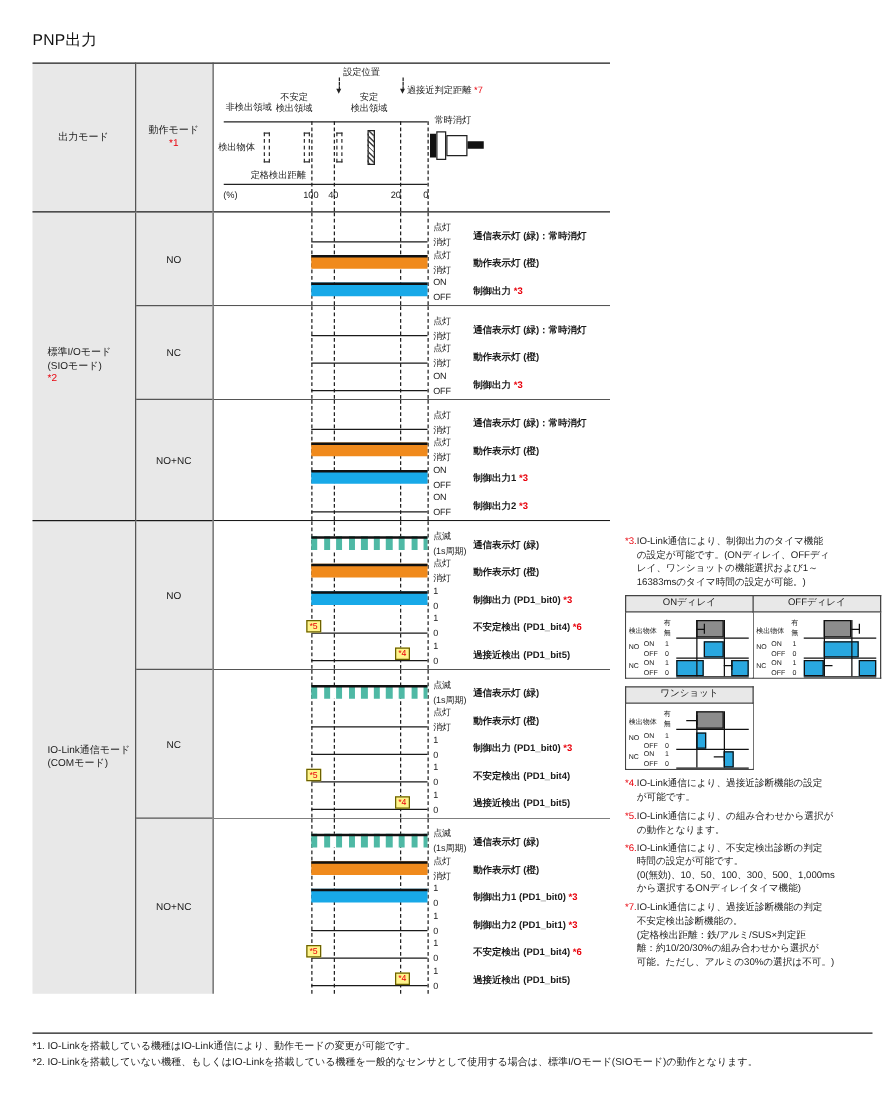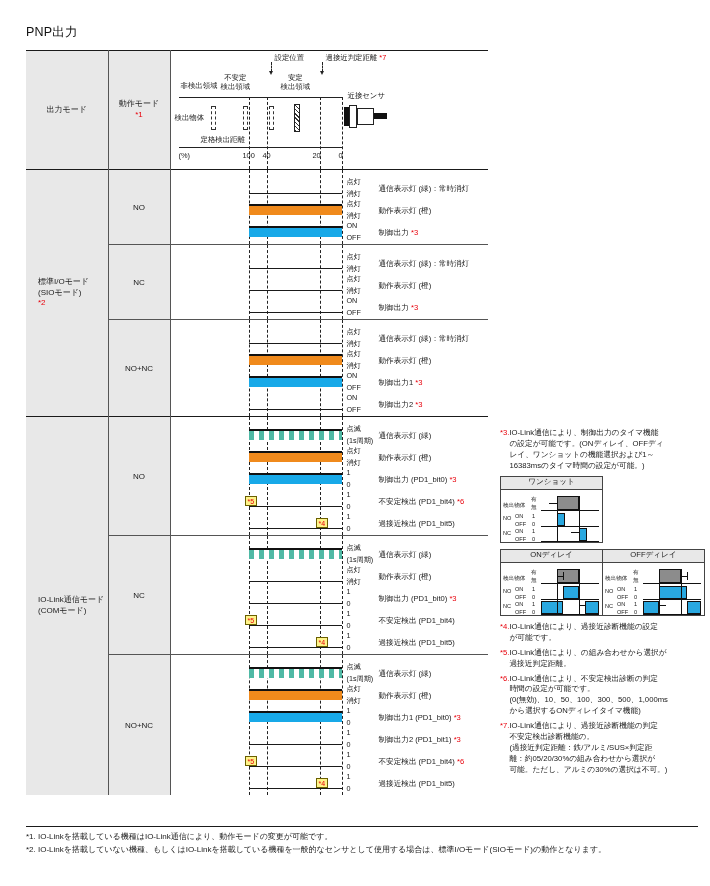--- a/index.html
+++ b/index.html
@@ -144,7 +144,7 @@
     <td class="c-chart">
               <div class="hdr">
                 <div class="lbl" style="left:104px;top:2px">設定位置</div>
-                <div class="lbl" style="left:155px;top:2px">過接近判定距離 <span class="star">*7</span></div>
+                <div class="lbl" style="left:155px;top:16px">過接近判定距離 <span class="star">*7</span></div>
                 <div class="vline" style="left:100px;top:11px;height:10px"></div>
                 <div class="arrow" style="left:98px;top:20px"></div>
                 <div class="vline" style="left:151px;top:11px;height:10px"></div>

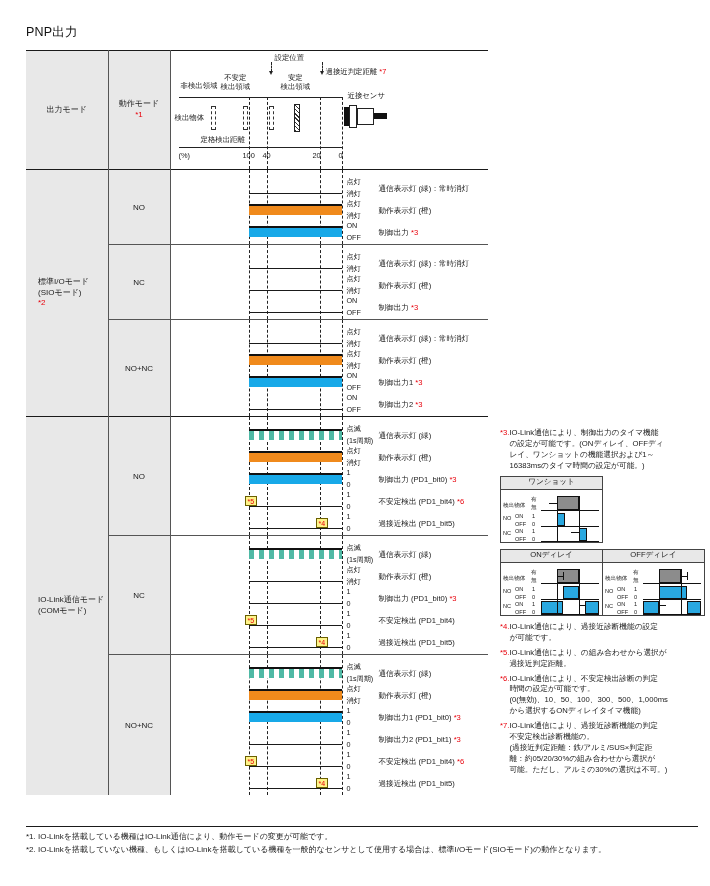--- a/index.html
+++ b/index.html
@@ -168,7 +168,7 @@
           <div class="body" style="left:13px;top:3px;width:17px;height:17px"></div>
           <div class="cable" style="left:30px;top:8px;width:13px;height:6px"></div>
         </div>
-                <div class="lbl" style="left:177px;top:40px">近接センサ</div>
+                <div class="lbl" style="left:177px;top:40px">常時消灯</div>
                 <div class="lbl" style="left:30px;top:84px">定格検出距離</div>
                 <div class="hline" style="left:8px;top:96px;width:163px"></div>
                 <div class="lbl" style="left:8px;top:100px">(%)</div>

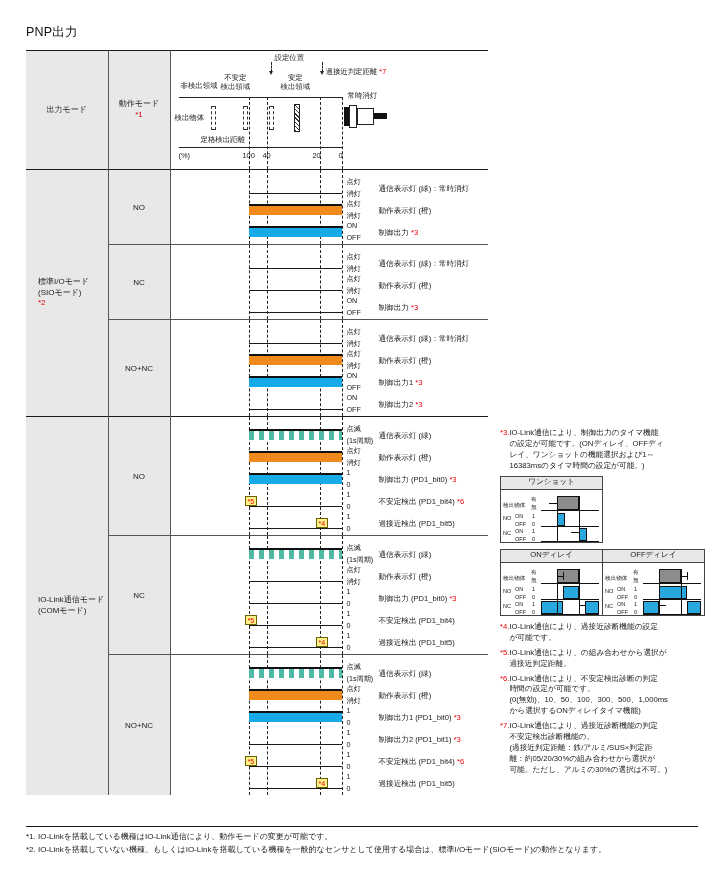--- a/index.html
+++ b/index.html
@@ -82,7 +82,7 @@
       font-size:7.2px; line-height:1.05; white-space:nowrap;
   }
   .wf .desc{
-      position:absolute; font-size:7.6px; white-space:nowrap;
+      position:absolute; font-size:7.6px; white-space:nowrap;font-weight:bold;
   }
   .badge{
       position:absolute; background:#fff48a; border:.8px solid #6b6000;

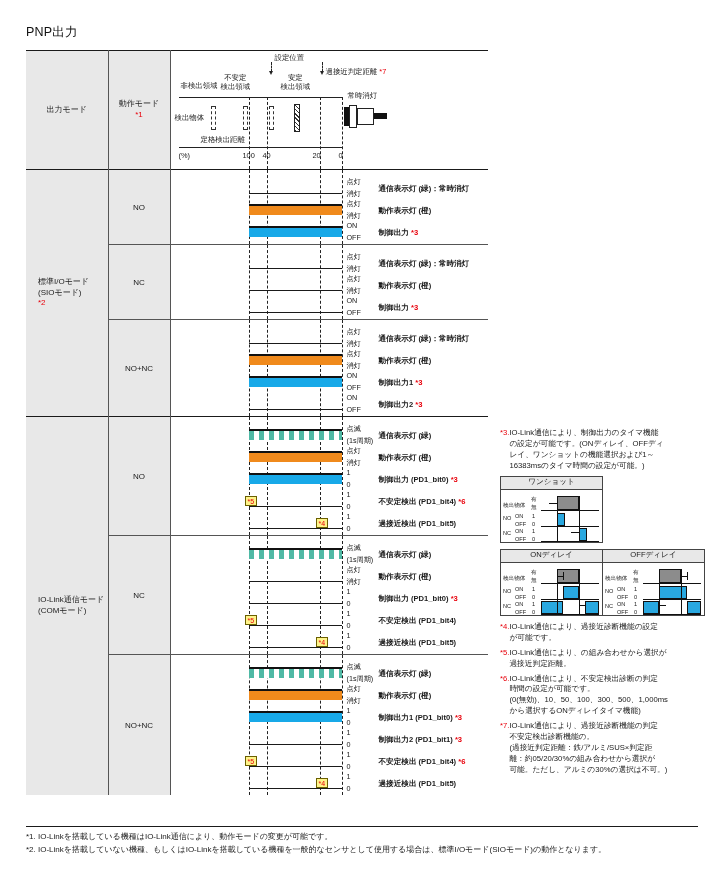--- a/index.html
+++ b/index.html
@@ -399,45 +399,6 @@
       </span>
     </div>
 
-    <table class="mini" style="width:102px">
-      <tbody>
-          <tr>
-            <td class="mh" style="width:102px">ワンショット</td>
-          </tr>
-      <tr>
-            <td class="mc">
-              <div id="mini-one">
-                <div class="md" style="left:2px;top:13px">検出物体</div>
-                <div class="md" style="left:30px;top:7px">有</div>
-                <div class="md" style="left:30px;top:15px">無</div>
-                <div class="mline" style="left:40px;top:20px;width:58px"></div>
-                <div class="mblk" style="left:56px;top:6px;width:22px;height:14px"></div>
-                <div class="md" style="left:2px;top:26px">NO</div>
-                <div class="md" style="left:14px;top:24px">ON</div>
-                <div class="md" style="left:14px;top:32px">OFF</div>
-                <div class="md" style="left:31px;top:24px">1</div>
-                <div class="md" style="left:31px;top:32px">0</div>
-                <div class="mline" style="left:40px;top:36px;width:58px"></div>
-                <div class="md" style="left:2px;top:41px">NC</div>
-                <div class="md" style="left:14px;top:39px">ON</div>
-                <div class="md" style="left:14px;top:47px">OFF</div>
-                <div class="md" style="left:31px;top:39px">1</div>
-                <div class="md" style="left:31px;top:47px">0</div>
-                <div class="mline" style="left:40px;top:51px;width:58px"></div>
-                <div class="mcy" style="left:56px;top:23px;width:8px;height:13px"></div>
-                <div class="mcy" style="left:78px;top:38px;width:8px;height:13px"></div>
-                <div class="mar" style="left:48px;top:13px;width:8px"></div>
-                <div class="mvert" style="left:56px;top:9px;height:8px"></div>
-                <div class="mar" style="left:70px;top:42px;width:8px"></div>
-                <div class="mvert" style="left:78px;top:38px;height:8px"></div>
-                <div class="mvert" style="left:56px;top:6px;height:45px;border-left:.8px solid #111"></div>
-                <div class="mvert" style="left:78px;top:6px;height:45px;border-left:.8px solid #111"></div>
-              </div>
-            </td>
-          </tr>
-    </tbody>
-      </table>
-
     <table class="mini" style="width:204px">
       <tbody>
           <tr>
@@ -509,6 +470,45 @@
     </tbody>
       </table>
 
+    <table class="mini" style="width:102px">
+      <tbody>
+          <tr>
+            <td class="mh" style="width:102px">ワンショット</td>
+          </tr>
+      <tr>
+            <td class="mc">
+              <div id="mini-one">
+                <div class="md" style="left:2px;top:13px">検出物体</div>
+                <div class="md" style="left:30px;top:7px">有</div>
+                <div class="md" style="left:30px;top:15px">無</div>
+                <div class="mline" style="left:40px;top:20px;width:58px"></div>
+                <div class="mblk" style="left:56px;top:6px;width:22px;height:14px"></div>
+                <div class="md" style="left:2px;top:26px">NO</div>
+                <div class="md" style="left:14px;top:24px">ON</div>
+                <div class="md" style="left:14px;top:32px">OFF</div>
+                <div class="md" style="left:31px;top:24px">1</div>
+                <div class="md" style="left:31px;top:32px">0</div>
+                <div class="mline" style="left:40px;top:36px;width:58px"></div>
+                <div class="md" style="left:2px;top:41px">NC</div>
+                <div class="md" style="left:14px;top:39px">ON</div>
+                <div class="md" style="left:14px;top:47px">OFF</div>
+                <div class="md" style="left:31px;top:39px">1</div>
+                <div class="md" style="left:31px;top:47px">0</div>
+                <div class="mline" style="left:40px;top:51px;width:58px"></div>
+                <div class="mcy" style="left:56px;top:23px;width:8px;height:13px"></div>
+                <div class="mcy" style="left:78px;top:38px;width:8px;height:13px"></div>
+                <div class="mar" style="left:48px;top:13px;width:8px"></div>
+                <div class="mvert" style="left:56px;top:9px;height:8px"></div>
+                <div class="mar" style="left:70px;top:42px;width:8px"></div>
+                <div class="mvert" style="left:78px;top:38px;height:8px"></div>
+                <div class="mvert" style="left:56px;top:6px;height:45px;border-left:.8px solid #111"></div>
+                <div class="mvert" style="left:78px;top:6px;height:45px;border-left:.8px solid #111"></div>
+              </div>
+            </td>
+          </tr>
+    </tbody>
+      </table>
+
     <div class="note">
       <span class="num"><span class="star">*4.</span></span>
       <span class="txt">

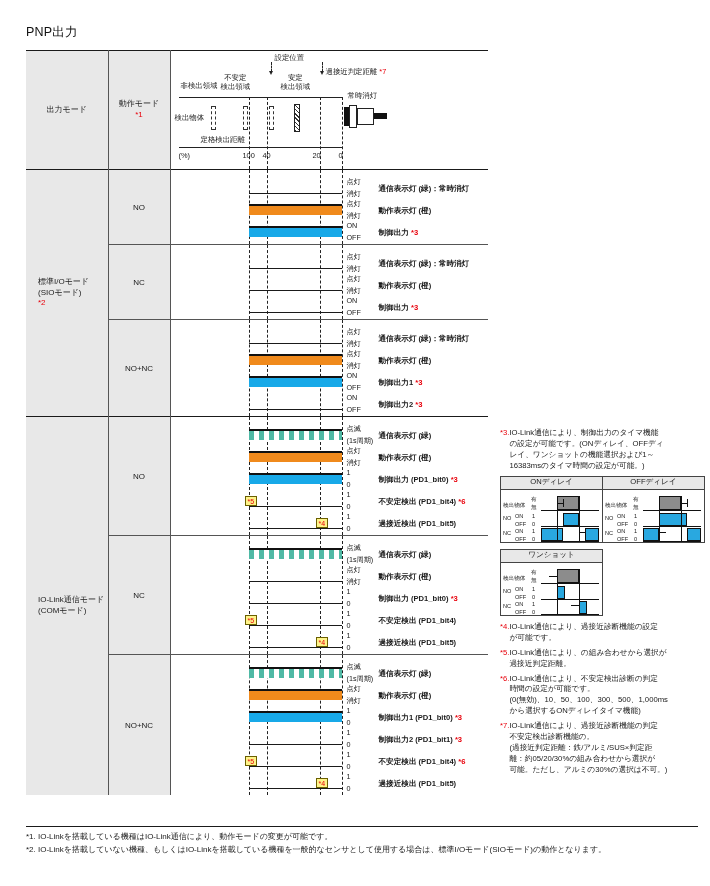--- a/index.html
+++ b/index.html
@@ -521,7 +521,7 @@
       <span class="num"><span class="star">*5.</span></span>
       <span class="txt">
         <span>IO-Link通信により、の組み合わせから選択が</span><br>
-        <span>過接近判定距離。</span>
+        <span>の動作となります。</span>
       </span>
     </div>
 

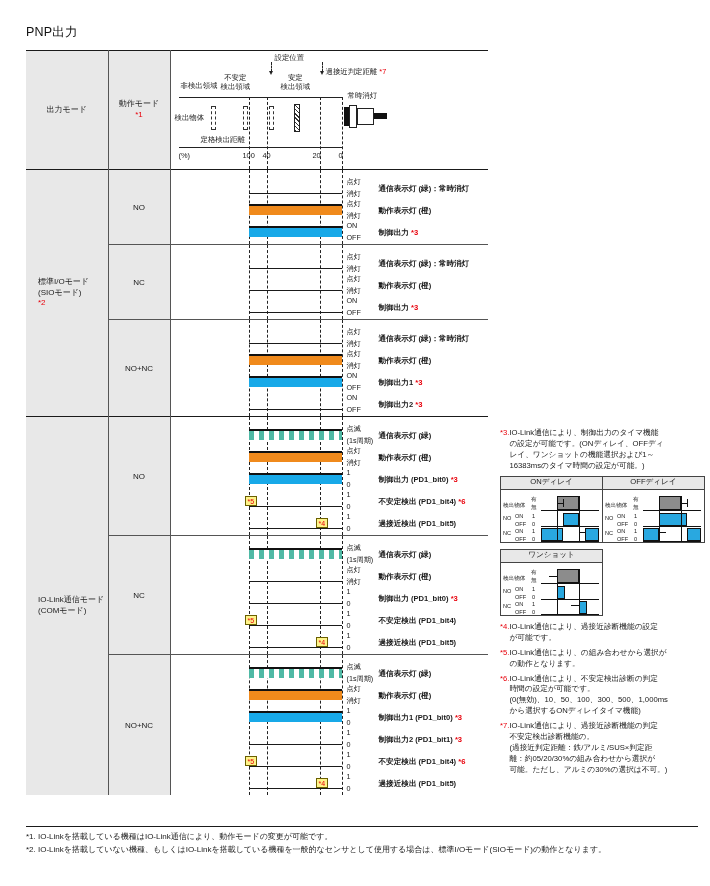--- a/index.html
+++ b/index.html
@@ -540,7 +540,7 @@
       <span class="txt">
         <span>IO-Link通信により、過接近診断機能の判定</span><br>
         <span>不安定検出診断機能の。</span><br>
-        <span>(過接近判定距離：鉄/アルミ/SUS×判定距</span><br>
+        <span>(定格検出距離：鉄/アルミ/SUS×判定距</span><br>
         <span>離：約05/20/30%の組み合わせから選択が</span><br>
         <span>可能。ただし、アルミの30%の選択は不可。)</span>
       </span>

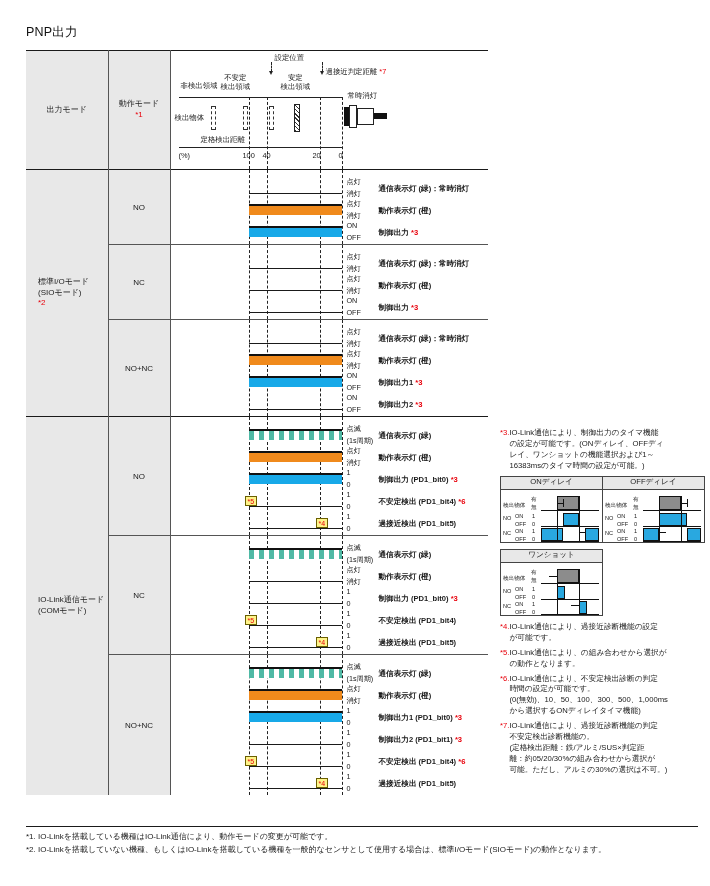--- a/index.html
+++ b/index.html
@@ -541,7 +541,7 @@
         <span>IO-Link通信により、過接近診断機能の判定</span><br>
         <span>不安定検出診断機能の。</span><br>
         <span>(定格検出距離：鉄/アルミ/SUS×判定距</span><br>
-        <span>離：約05/20/30%の組み合わせから選択が</span><br>
+        <span>離：約10/20/30%の組み合わせから選択が</span><br>
         <span>可能。ただし、アルミの30%の選択は不可。)</span>
       </span>
     </div>

